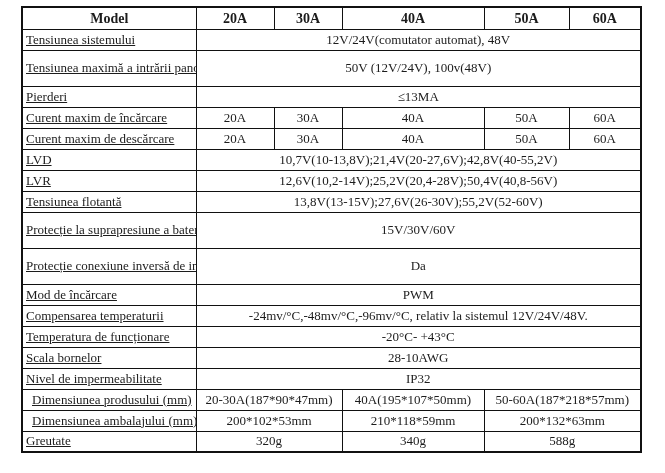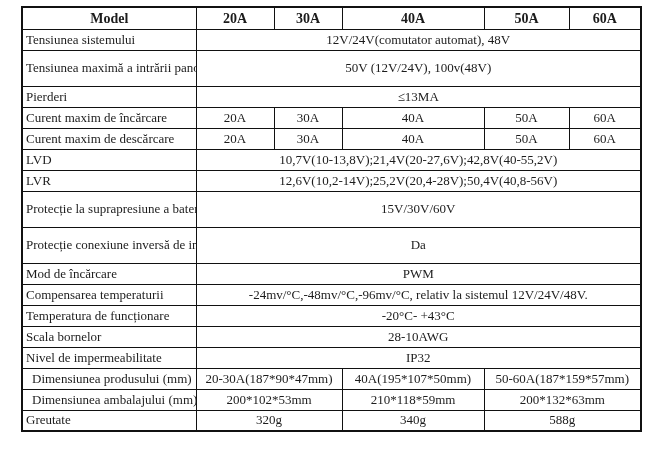--- a/index.html
+++ b/index.html
@@ -49,6 +49,7 @@
     text-align: left;
     padding-left: 6px;
     white-space: normal;
+    text-decoration: underline;
   }
   td.label.tight { padding-left: 9px; padding-right: 0; }
   td.label.justify { text-align: justify; }

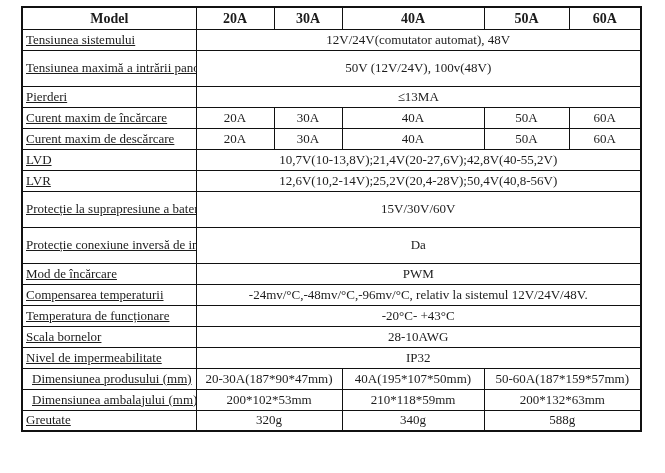--- a/index.html
+++ b/index.html
@@ -128,6 +128,10 @@
       <td class="val" colspan="5">12,6V(10,2-14V);25,2V(20,4-28V);50,4V(40,8-56V)</td>
     </tr>
 
+    <tr class="h1">
+      <td class="label">Tensiunea flotantă</td>
+      <td class="val" colspan="5">13,8V(13-15V);27,6V(26-30V);55,2V(52-60V)</td>
+    </tr>
 
     <tr class="h2">
       <td class="label justify">Protecție la suprapresiune a bateriei</td>

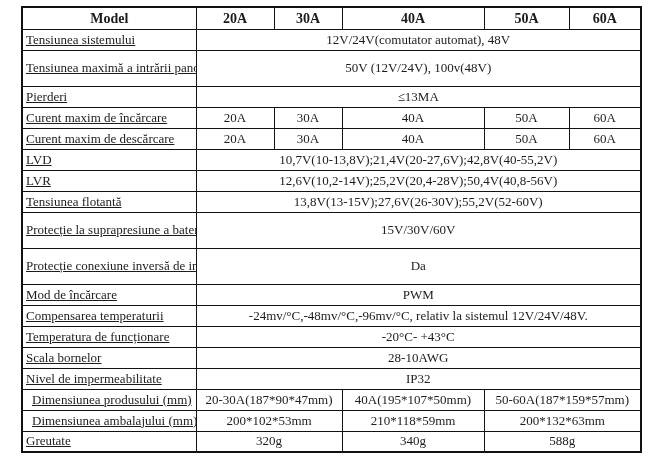--- a/index.html
+++ b/index.html
@@ -172,7 +172,7 @@
       <td class="label tight">Dimensiunea produsului (mm)</td>
       <td class="val" colspan="2">20-30A(187*90*47mm)</td>
       <td class="val">40A(195*107*50mm)</td>
-      <td class="val" colspan="2">50-60A(187*159*57mm)</td>
+      <td class="val" colspan="2">50-60A(187*218*57mm)</td>
     </tr>
 
     <tr class="h1">

